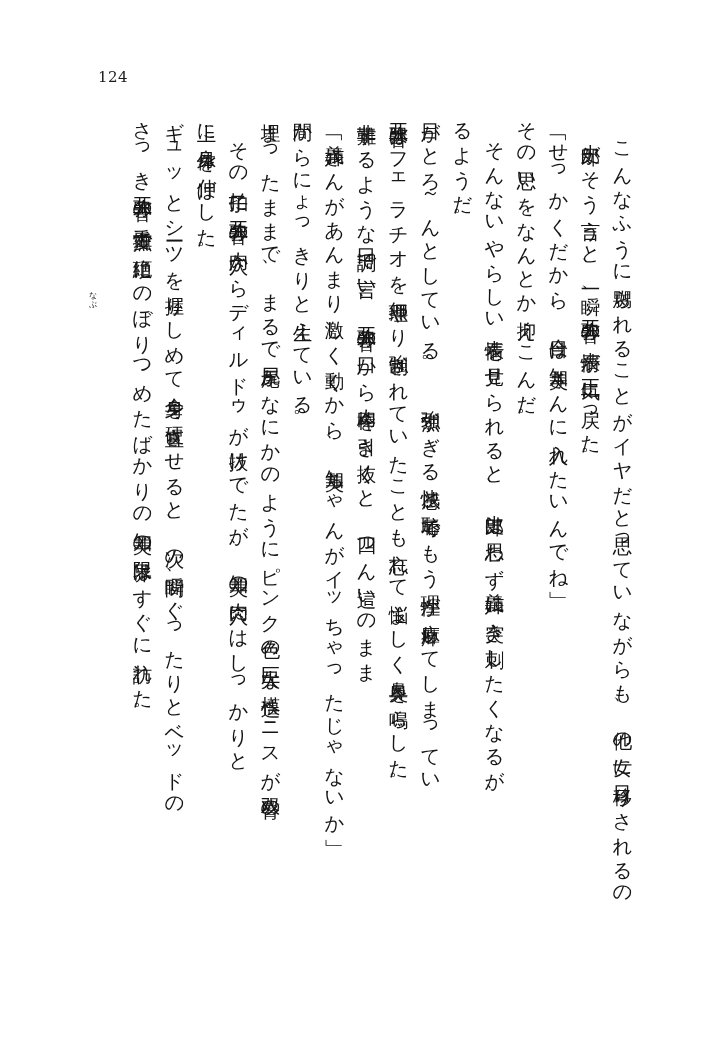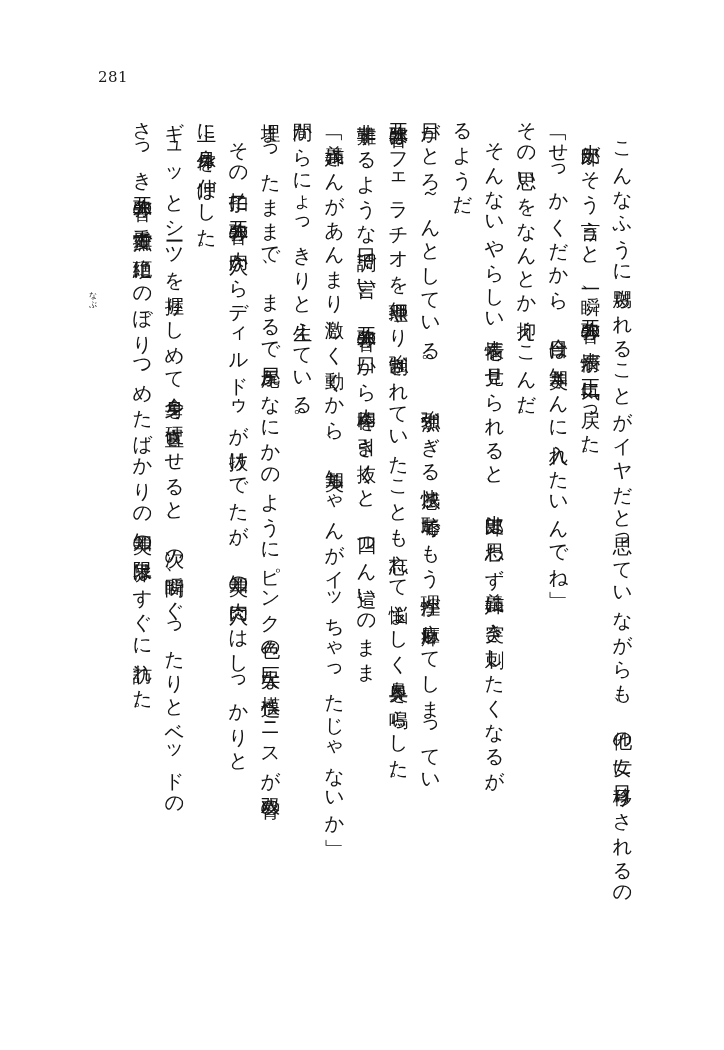--- a/index.html
+++ b/index.html
@@ -80,7 +80,7 @@
 
 <div id="page">
 
-  <div id="page-number">281</div>
+  <div id="page-number">124</div>
 
   <div id="text-body">
     <div class="tcol indent0">さっき亜弥香の舌愛撫で絶頂にのぼりつめたばかりの知美の限界はすぐに訪れた。</div>

